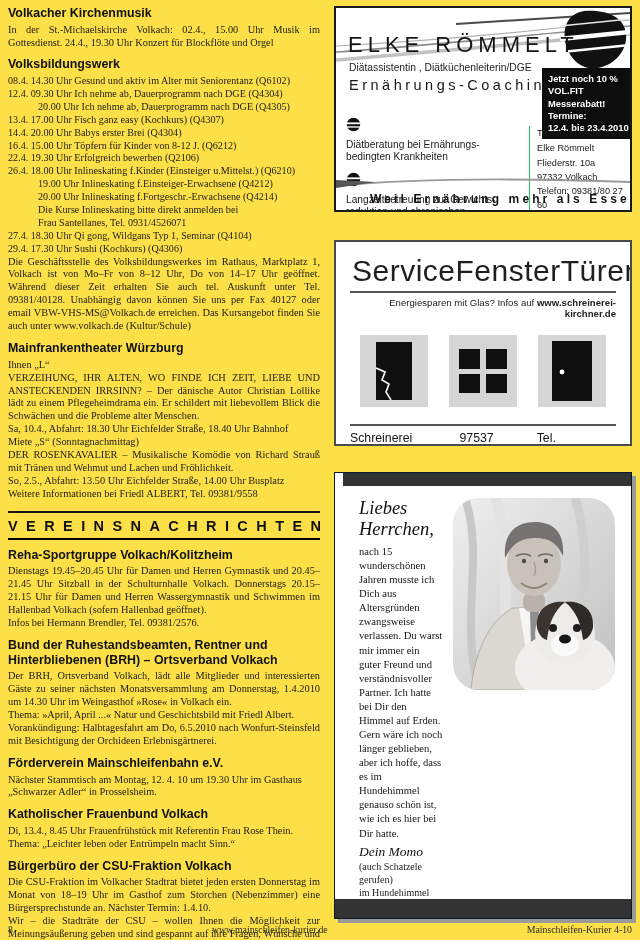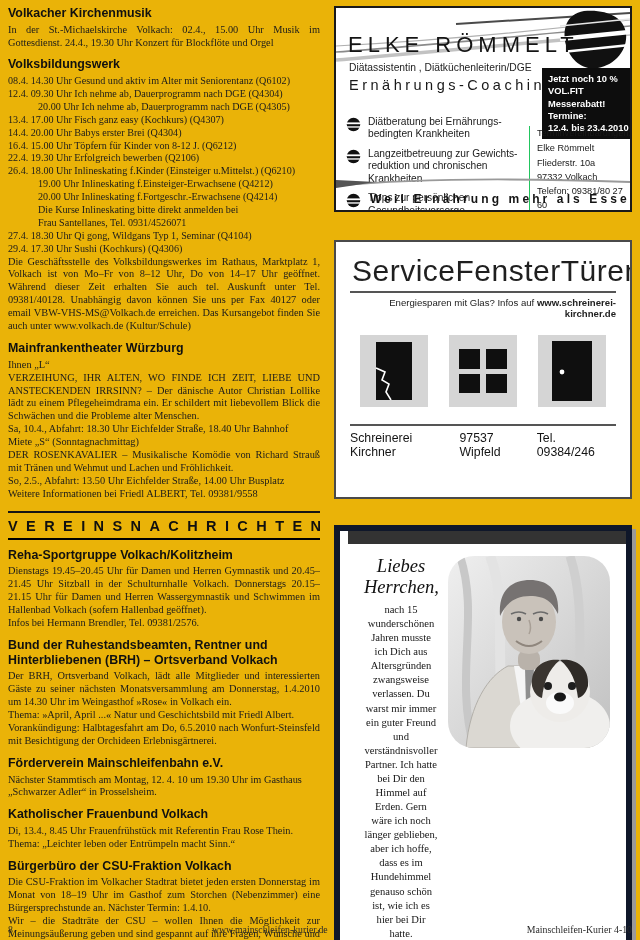--- a/index.html
+++ b/index.html
@@ -8,7 +8,7 @@
   *{box-sizing:border-box; margin:0; padding:0;}
   html,body{background:#fff;}
   body{font-family:"Liberation Serif", serif; color:var(--ink);}
-  .page{position:relative; width:640px; height:940px; background:#eab308; overflow:hidden; padding:6px 8px 0 8px;}
+  .page{position:relative; width:640px; height:940px; background:#fde047; overflow:hidden; padding:6px 8px 0 8px;}
   .cols{display:flex; gap:14px;}
   .col-left{width:312px; flex:none;}
   .col-right{width:298px; flex:none; padding-top:0;}

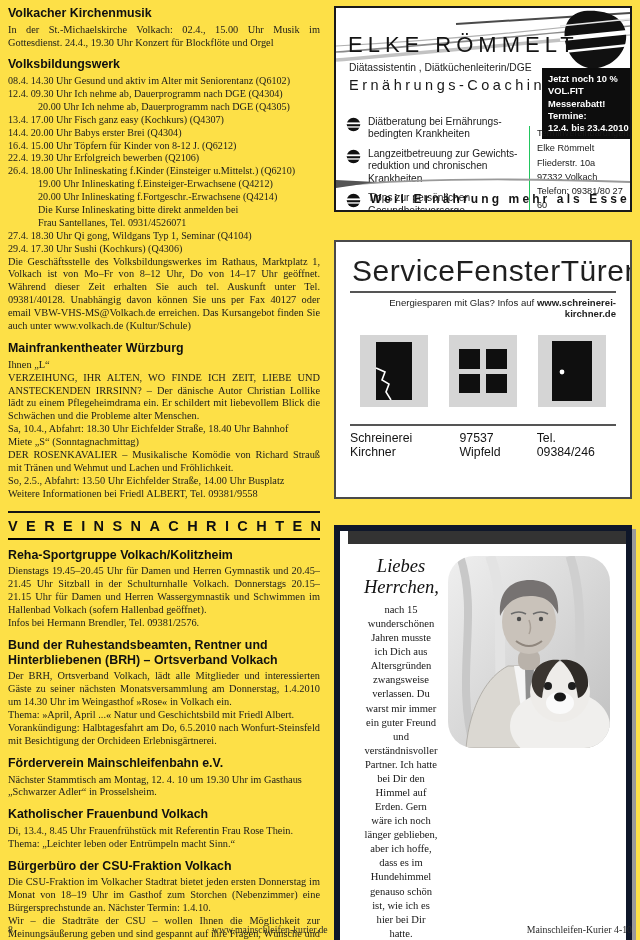--- a/index.html
+++ b/index.html
@@ -37,7 +37,7 @@
   .r-contact{position:absolute; top:118px; left:193px; width:103px; border-left:1px solid #22c55e; padding-left:7px; font-size:9.2px; line-height:1.55; color:#1a1a1a;}
   .r-contact .c-head{margin-bottom:1px;}
   .r-bullets{position:absolute; top:108px; left:10px; width:176px;}
-  .r-bullet{display:flex; gap:7px; margin-bottom:7px; font-size:10.2px; line-height:1.22; color:#1a1a1a;}
+  .r-bullet{display:flex; gap:7px; margin-bottom:7px; font-size:10.2px; line-height:1.22; color:#1a1a1a;flex-direction:column;}
   .r-bullet svg{flex:none; margin-top:1px;}
   .r-slogan{position:absolute; bottom:4px; left:0; right:0; text-align:center; padding-left:34px; font-size:12px; font-weight:bold; letter-spacing:0.26em; color:#141414; white-space:nowrap;}
   .r-swoosh2{position:absolute; bottom:22px; left:0; width:100%; height:12px;}

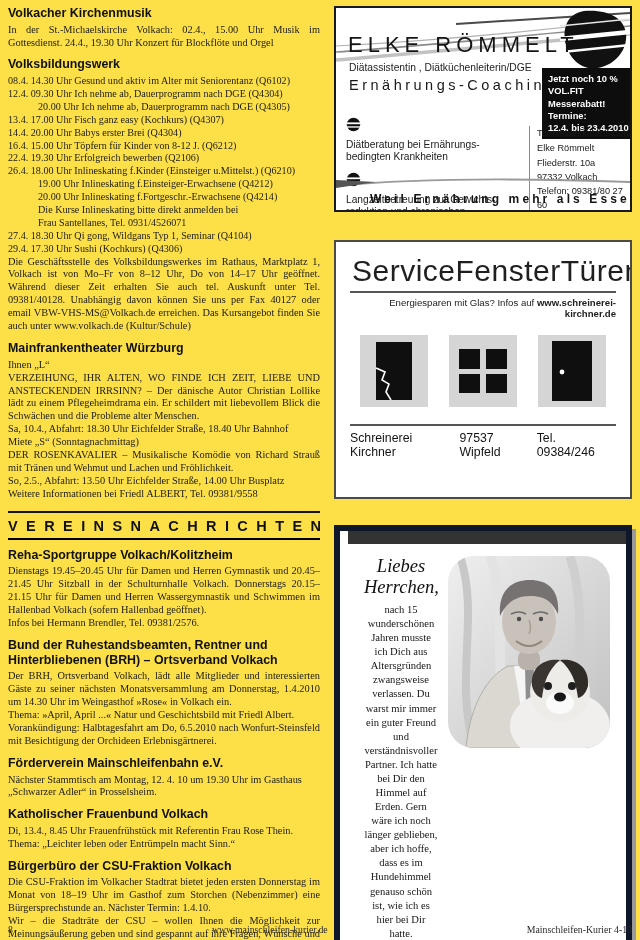--- a/index.html
+++ b/index.html
@@ -43,7 +43,7 @@
   .r-swoosh2{position:absolute; bottom:22px; left:0; width:100%; height:12px;}
 
   
-  .ad-kirchner{height:259px; border:2px solid #4a4a4a; margin-bottom:26px; font-family:"Liberation Sans", sans-serif; padding:12px 14px 0; overflow:hidden;}
+  .ad-kirchner{height:206px; border:2px solid #4a4a4a; margin-bottom:26px; font-family:"Liberation Sans", sans-serif; padding:12px 14px 0; overflow:hidden;}
   .k-words{display:flex; justify-content:space-between; align-items:baseline; font-size:30px; color:#1f1f1f; letter-spacing:0.5px; padding:0 2px;}
   .k-rule{height:2px; background:var(--rule); margin-top:3px;}
   .k-tag{text-align:right; font-size:9.6px; color:#222; margin-top:4px;}

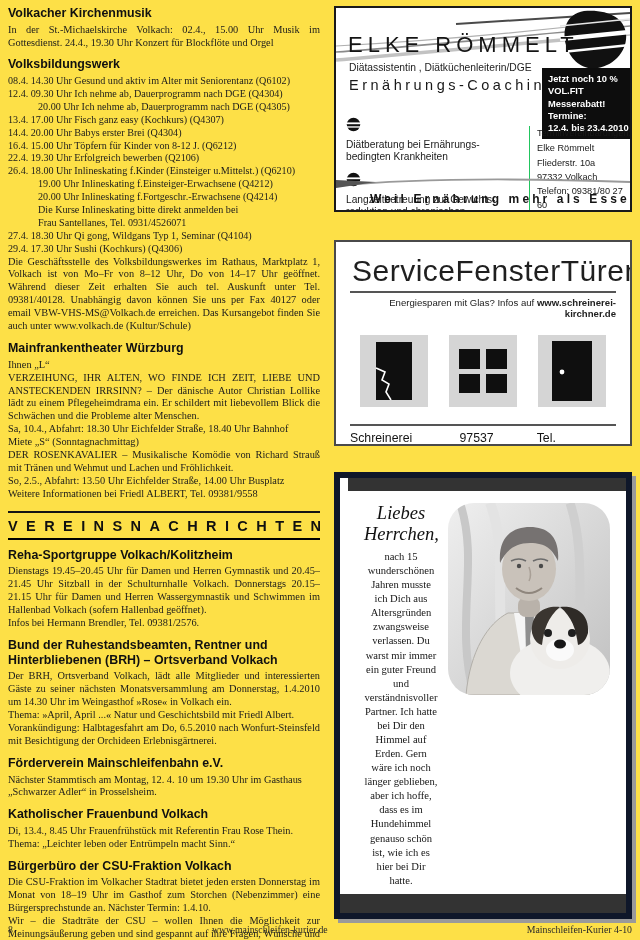--- a/index.html
+++ b/index.html
@@ -54,7 +54,7 @@
   .k-foot{display:flex; justify-content:space-between; font-size:12.3px; color:#141414; margin-top:5px;}
 
   
-  .ad-memorial{height:447px; border:6px solid #0f172a; box-shadow:4px 4px 0 var(--shadow); overflow:hidden;text-align:center;}
+  .ad-memorial{height:447px; border:1px solid #0f172a; box-shadow:4px 4px 0 var(--shadow); overflow:hidden;}
   .m-bar-top{height:13px; background:var(--bar);}
   .m-bar-bottom{position:absolute; bottom:0; left:0; right:0; height:19px; background:var(--bar);}
   .m-content{padding:12px 16px 0;}

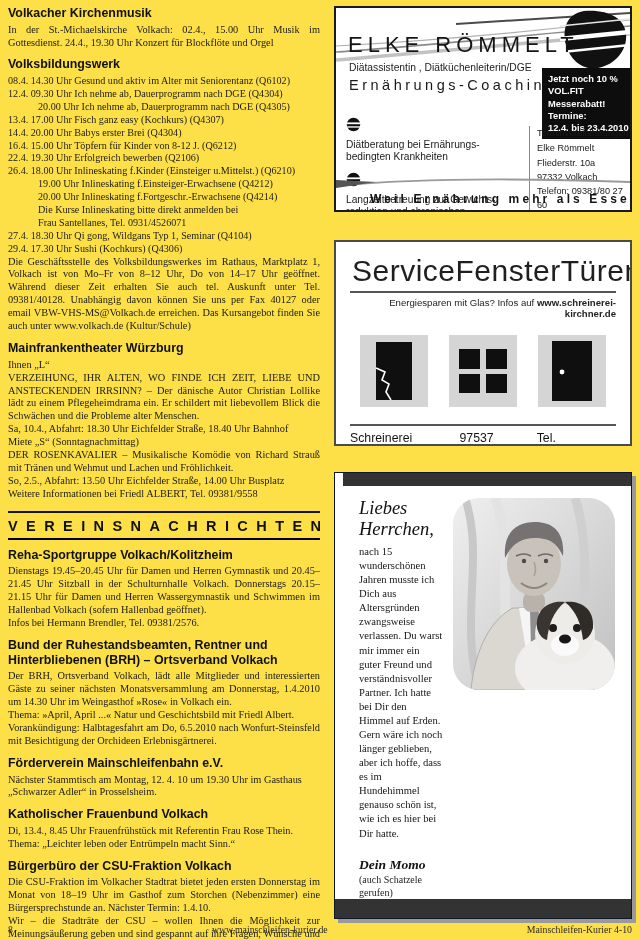--- a/index.html
+++ b/index.html
@@ -62,7 +62,7 @@
   .m-textcol{flex:1; min-width:0;}
   .m-salut{font-style:italic; font-size:18.5px; margin-bottom:5px; color:#111;}
   .m-body{font-size:10.6px; line-height:1.33; color:#151515;}
-  .m-sig{font-weight:bold; font-style:italic; font-size:13.5px; margin-top:16px; color:#111;}
+  .m-sig{font-weight:normal; font-style:italic; font-size:13.5px; margin-top:3px; color:#111;}
   .m-note{font-size:10px; line-height:1.33;}
   .m-photo{flex:none; width:162px;}
   .m-owner{margin-top:22px;}

